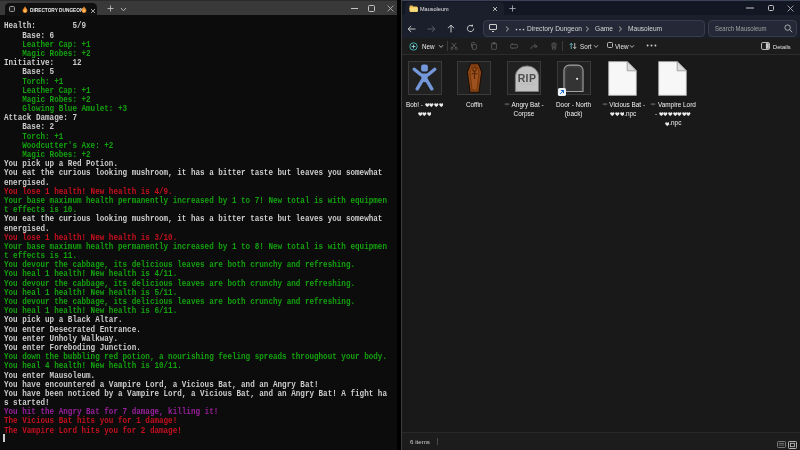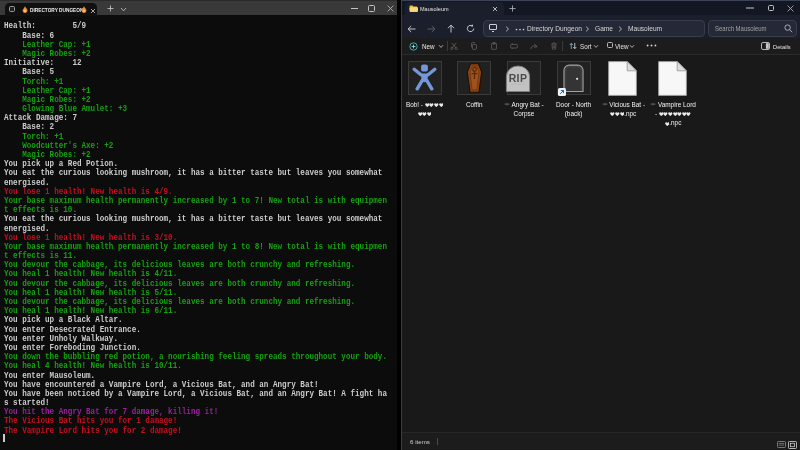--- a/index.html
+++ b/index.html
@@ -296,7 +296,7 @@
     </div>
   <div class="cell" style="left:498.9px;top:60.5px">
       <div class="frame"></div>
-      <div class="abs" style="left:2px;top:0;width:46px;height:34px">
+      <div class="abs" style="left:11px;top:0;width:46px;height:34px">
         <svg class="abs" style="left:3px;top:4px" width="28" height="27" viewBox="0 0 28 27">
 <path d="M2.4 26.6 V11.6 a11.6 10.6 0 0 1 23.2 0 V26.6 Z" fill="#c2c2c2" stroke="#7e7e7e" stroke-width="1"></path>
 <text x="14" y="16.8" text-anchor="middle" font-family="Liberation Sans" font-weight="bold" font-size="10.5" fill="#4c4c4c" letter-spacing="0.4">RIP</text>

